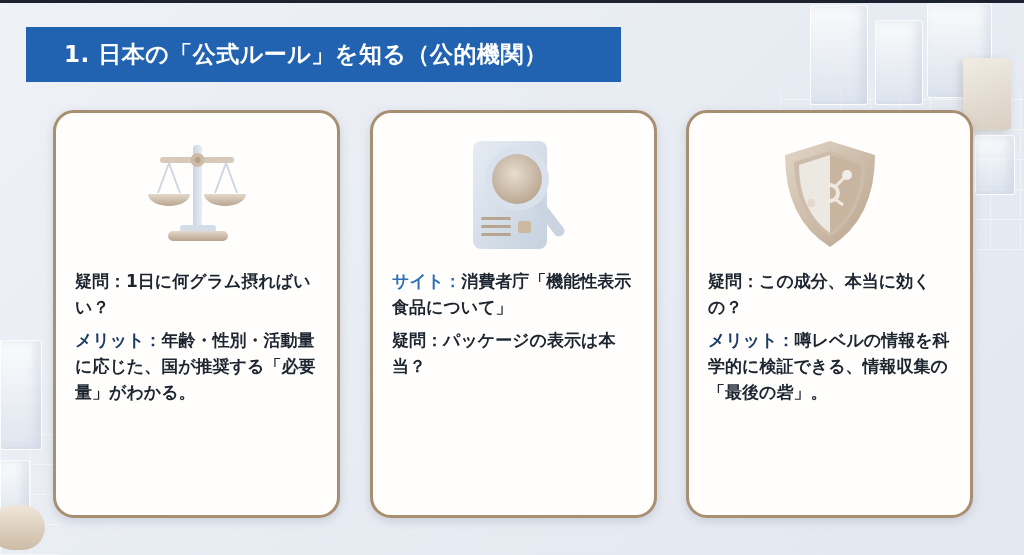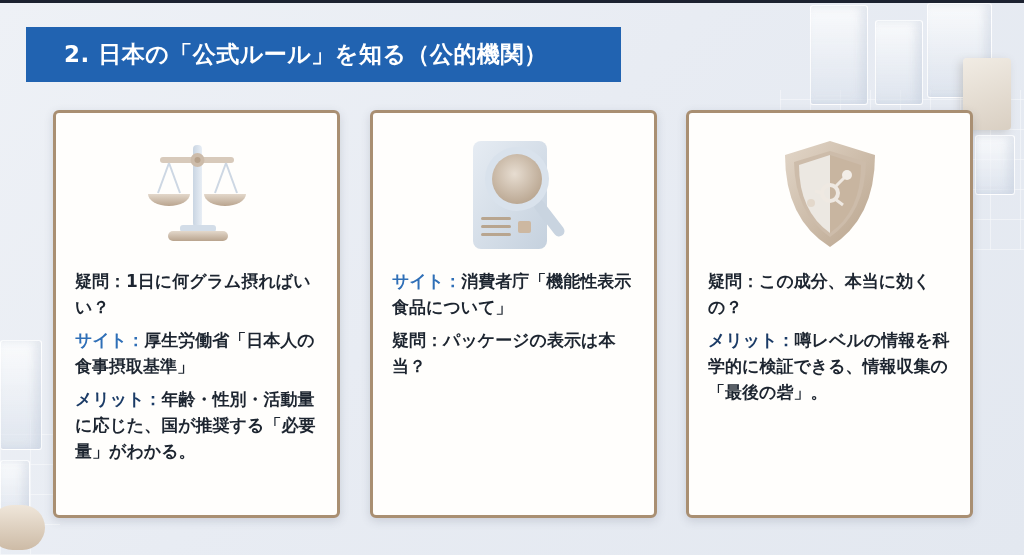--- a/index.html
+++ b/index.html
@@ -71,7 +71,7 @@
 </div>
 
 <div class="header-bar">
-  <span class="header-title">2. 日本の「公式ルール」を知る（公的機関）</span>
+  <span class="header-title">1. 日本の「公式ルール」を知る（公的機関）</span>
 </div>
 
 <div class="card" style="left:53px;">

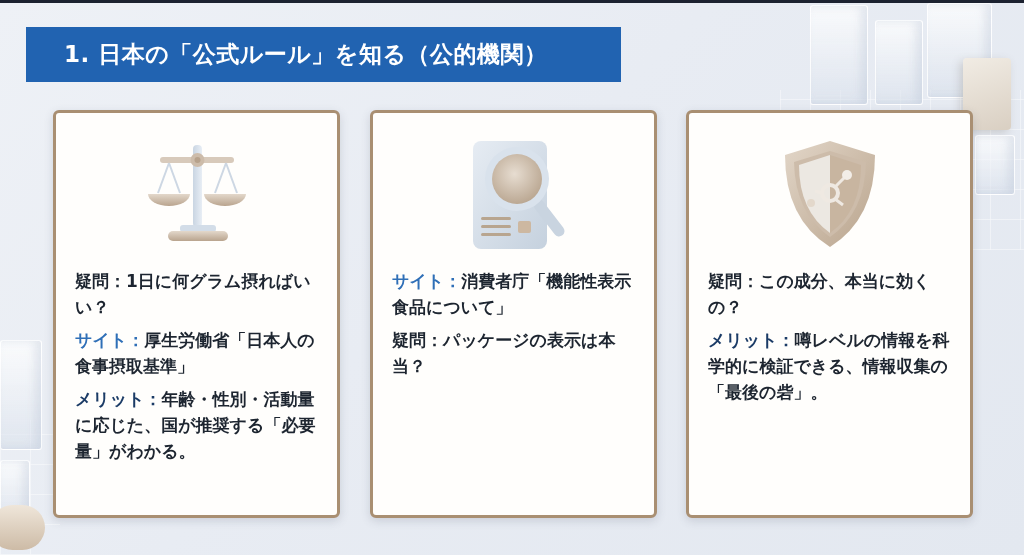--- a/index.html
+++ b/index.html
@@ -40,7 +40,7 @@
       position: absolute; top: 110px; width: 287px; height: 408px;
       background: #fffefc;
       border: 3px solid #a98f72;
-      border-radius: 6px;
+      border-radius: 21px;
       box-shadow: 0 3px 10px rgba(70,80,100,0.18);
     }
     .card-icon { position: absolute; left: 50%; top: 26px; transform: translateX(-50%); width: 110px; height: 110px; }

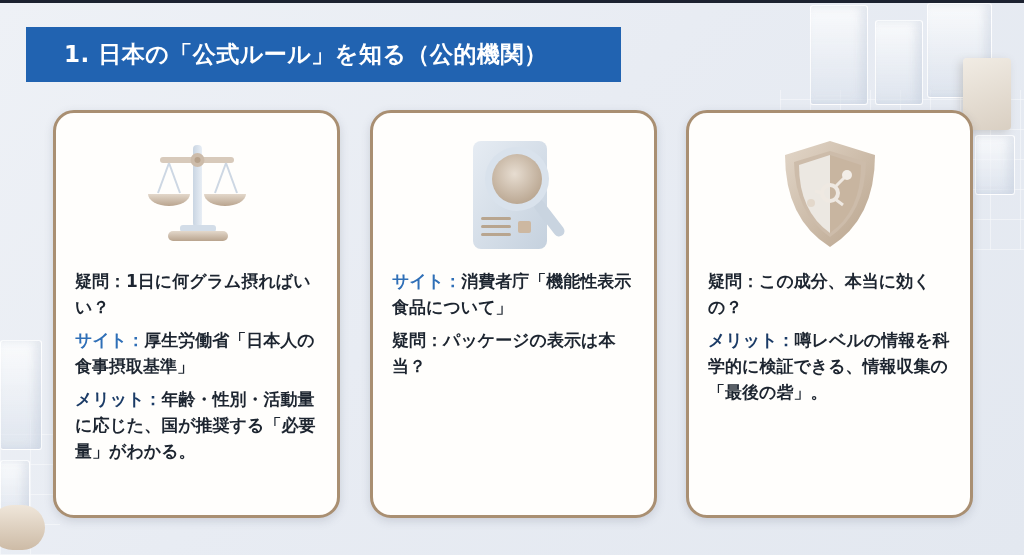--- a/index.html
+++ b/index.html
@@ -106,9 +106,6 @@
       <span>疑問：</span><span>1日に何グラム摂ればいい？</span>
     </div>
     <div class="row">
-      <span class="lbl-site">サイト：</span><span>厚生労働省「日本人の食事摂取基準」</span>
-    </div>
-    <div class="row">
       <span class="lbl-merit">メリット：</span><span>年齢・性別・活動量に応じた、国が推奨する「必要量」がわかる。</span>
     </div>
   </div>

